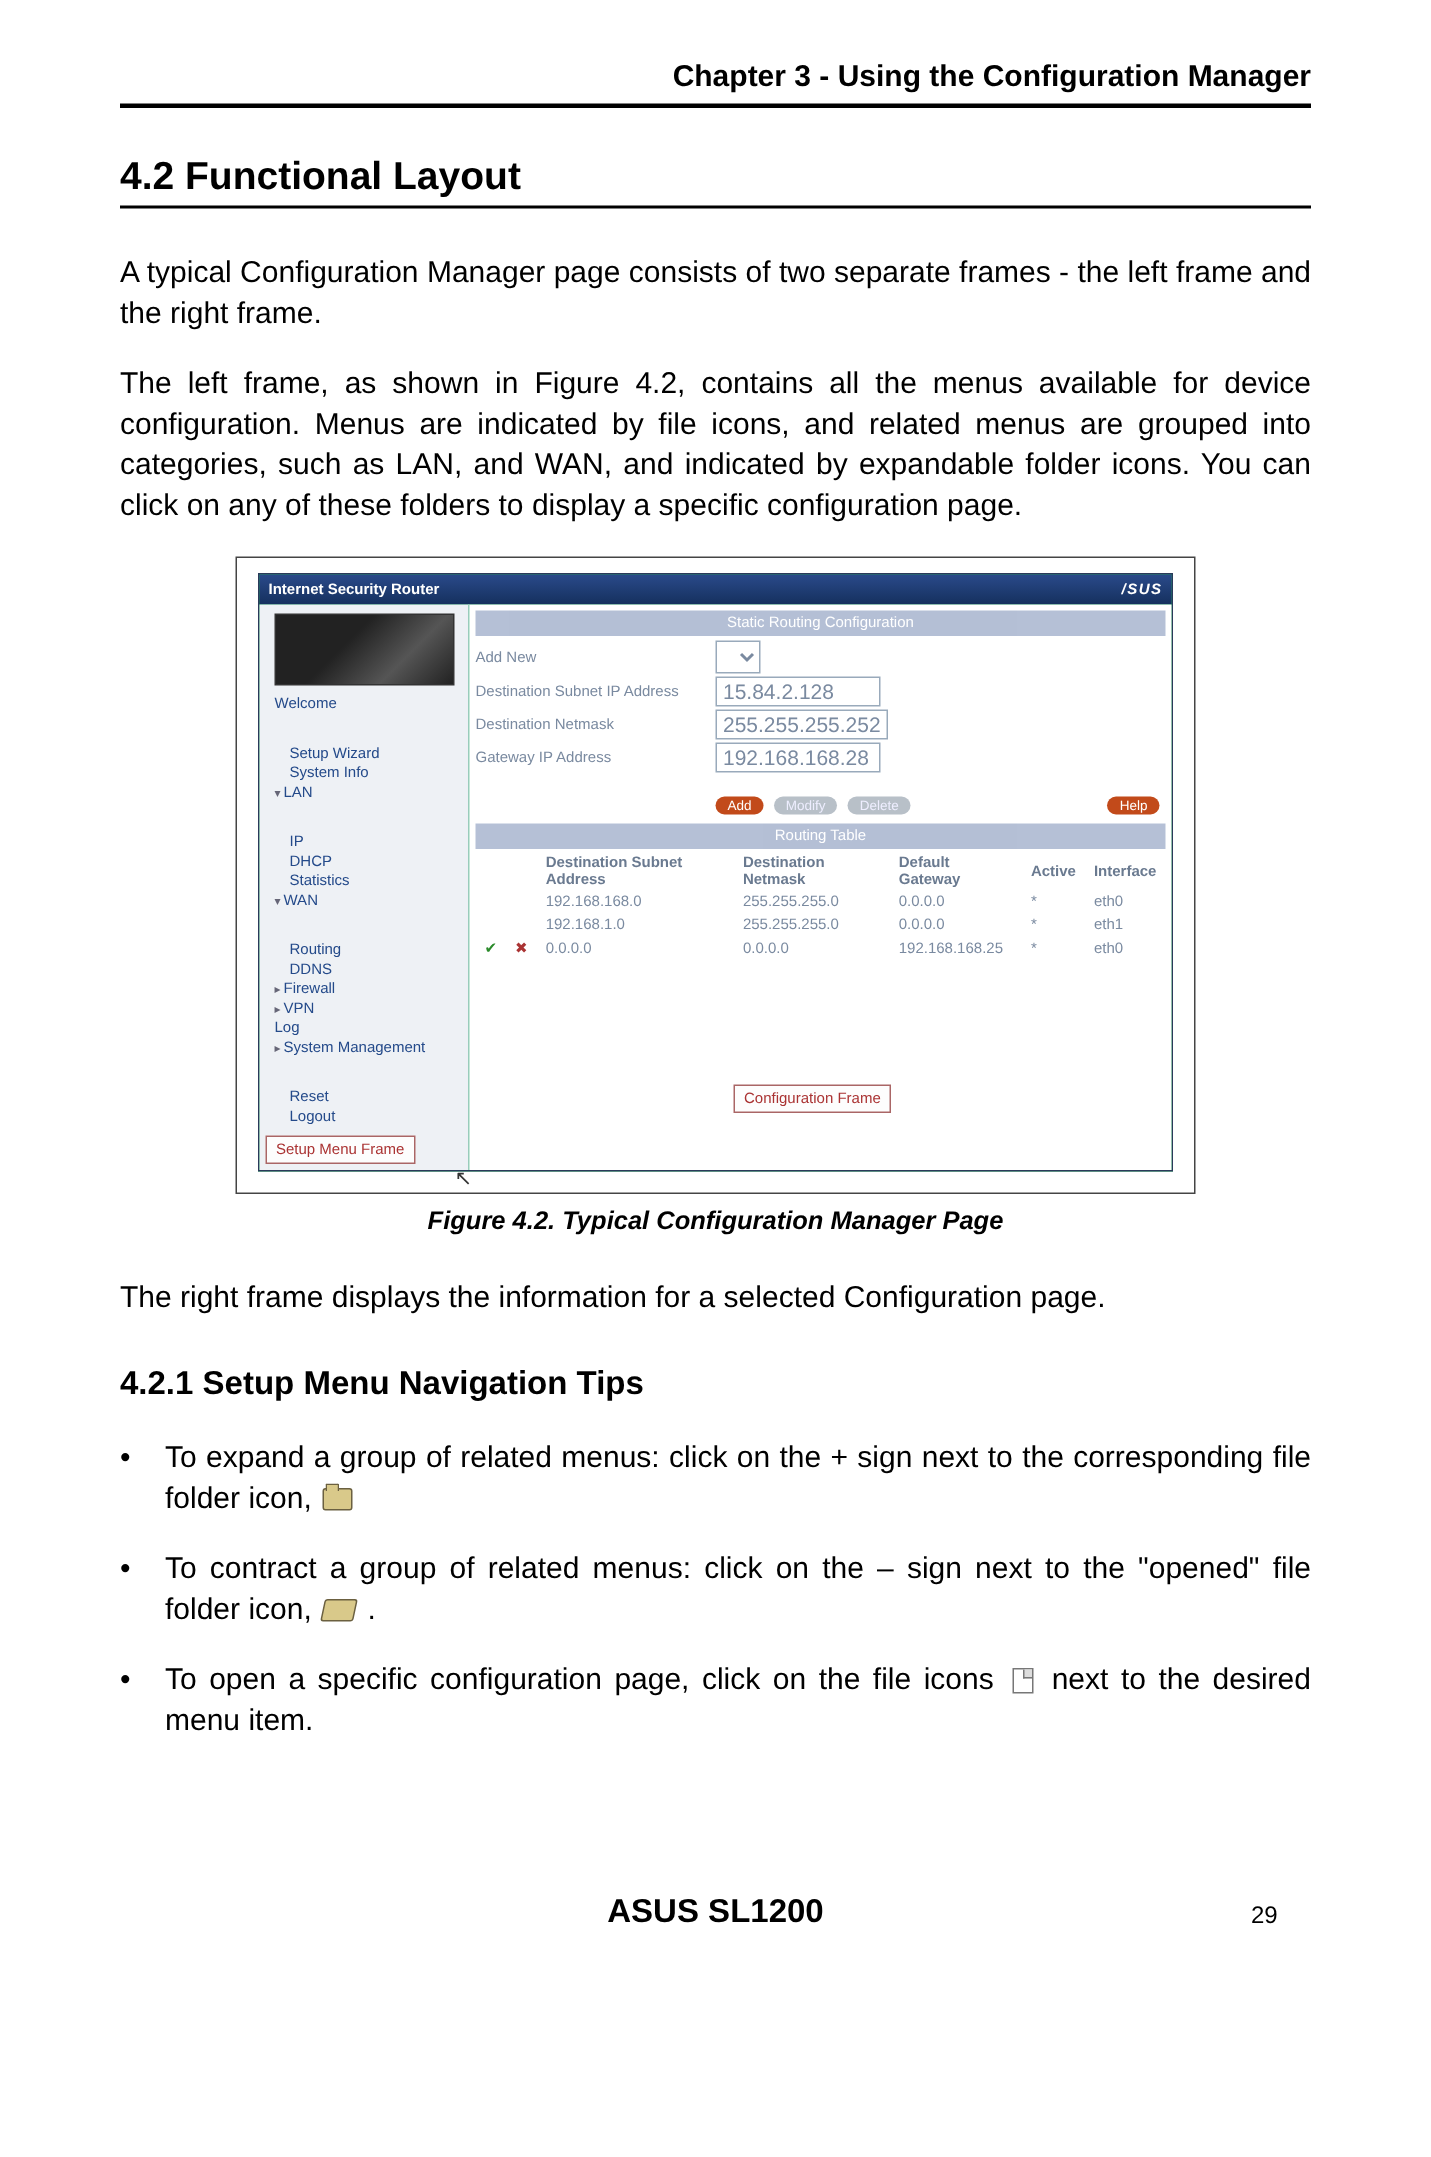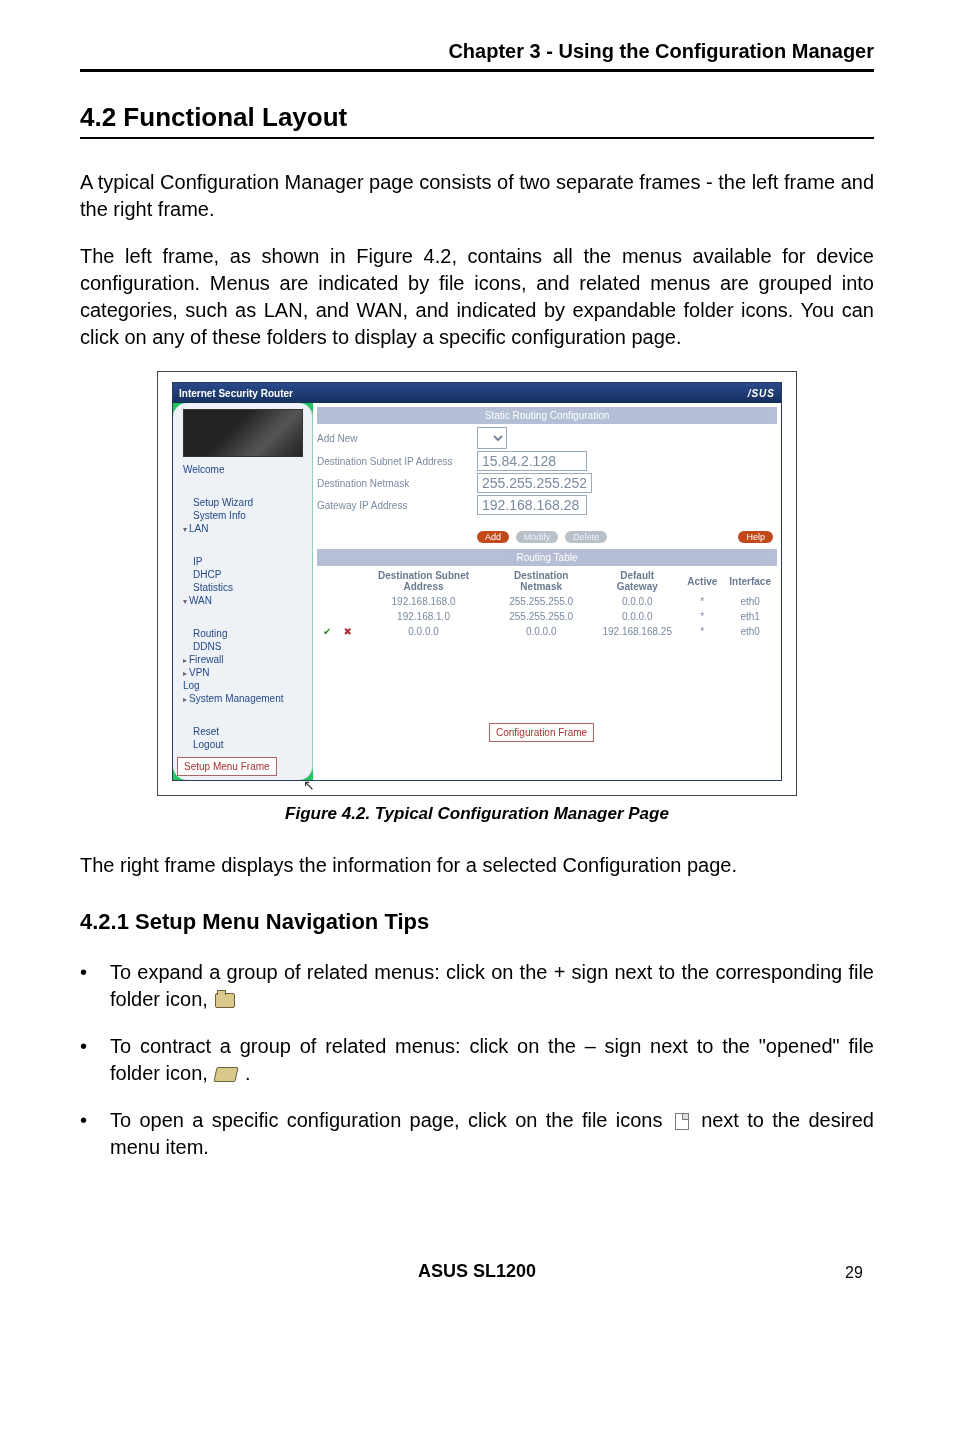--- a/index.html
+++ b/index.html
@@ -39,7 +39,7 @@
   .app-titlebar span { color:#fff; font-weight:bold; font-size:10px;}
   .asus-logo { color:#fff; font-weight:bold; letter-spacing:1px; font-style:italic; font-size:11px;}
   .app-body { display:flex; min-height: 230px; }
-  .left-pane { width: 140px; background: #eef1f5; border-right: 1px solid #9cb; padding: 4px 4px; border-radius: 14px; }
+  .left-pane { width: 140px; background: #eef1f5; border-right: 1px solid #9cb; padding: 4px 4px; }
   .device-img { width: 120px; height: 48px; background: linear-gradient(135deg,#222 40%,#555 70%,#222); border:1px solid #333; margin: 2px auto 6px auto; }
   .nav-item { color:#244a8a; font-size:10px; padding:1px 2px 1px 6px; white-space:nowrap; }
   .nav-item.group::before { content:"▸"; font-size:8px; margin-right:2px; color:#667; }

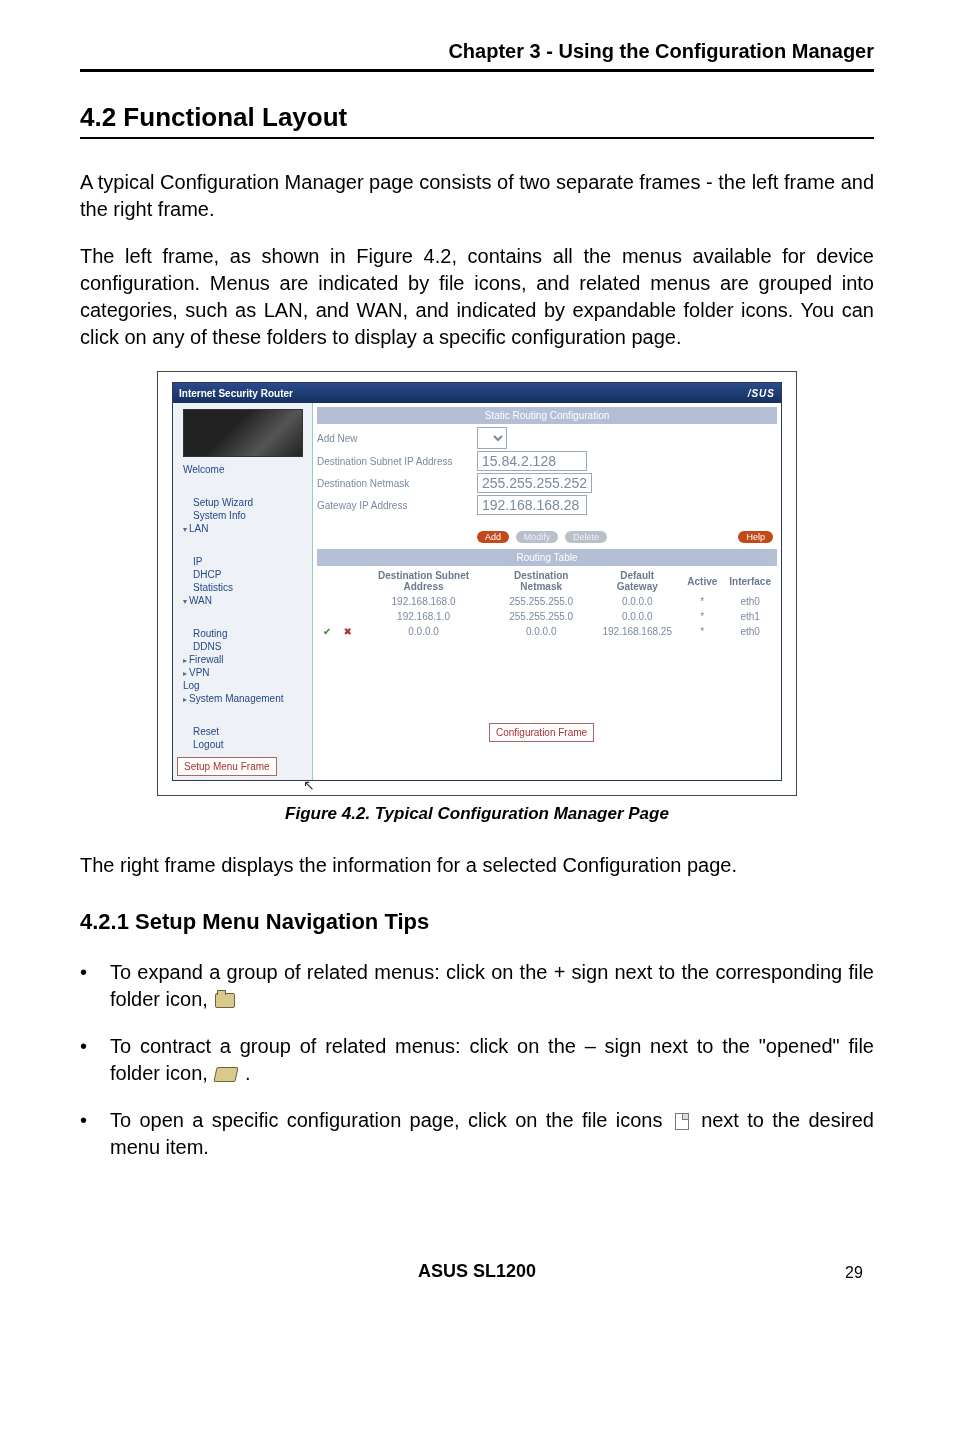--- a/index.html
+++ b/index.html
@@ -59,7 +59,7 @@
   .pill.help { background:#c24a1a; float:right;}
   .banner2 { background:#2a4a8a; color:#fff; text-align:center; font-size:10px; padding:3px 0; margin:2px 0; opacity:0.35;}
   .rt-table { width:100%; font-size:10px; color:#7a8aa0; border-collapse:collapse; }
-  .rt-table th, .rt-table td { text-align:center; padding:2px 6px; }
+  .rt-table th, .rt-table td { text-align:left; padding:2px 6px; }
   .rt-table th { font-weight:bold; color:#6a7a90;}
   .config-frame-label { border:1px solid #a66; color:#a33; padding:3px 6px; margin-top:6px; font-size:10px; display:inline-block; background:#fdfdfd; position:absolute; bottom:38px; left:176px;}
   .cursor-arrow { position:absolute; bottom:2px; left:145px; font-size:14px; color:#333; }

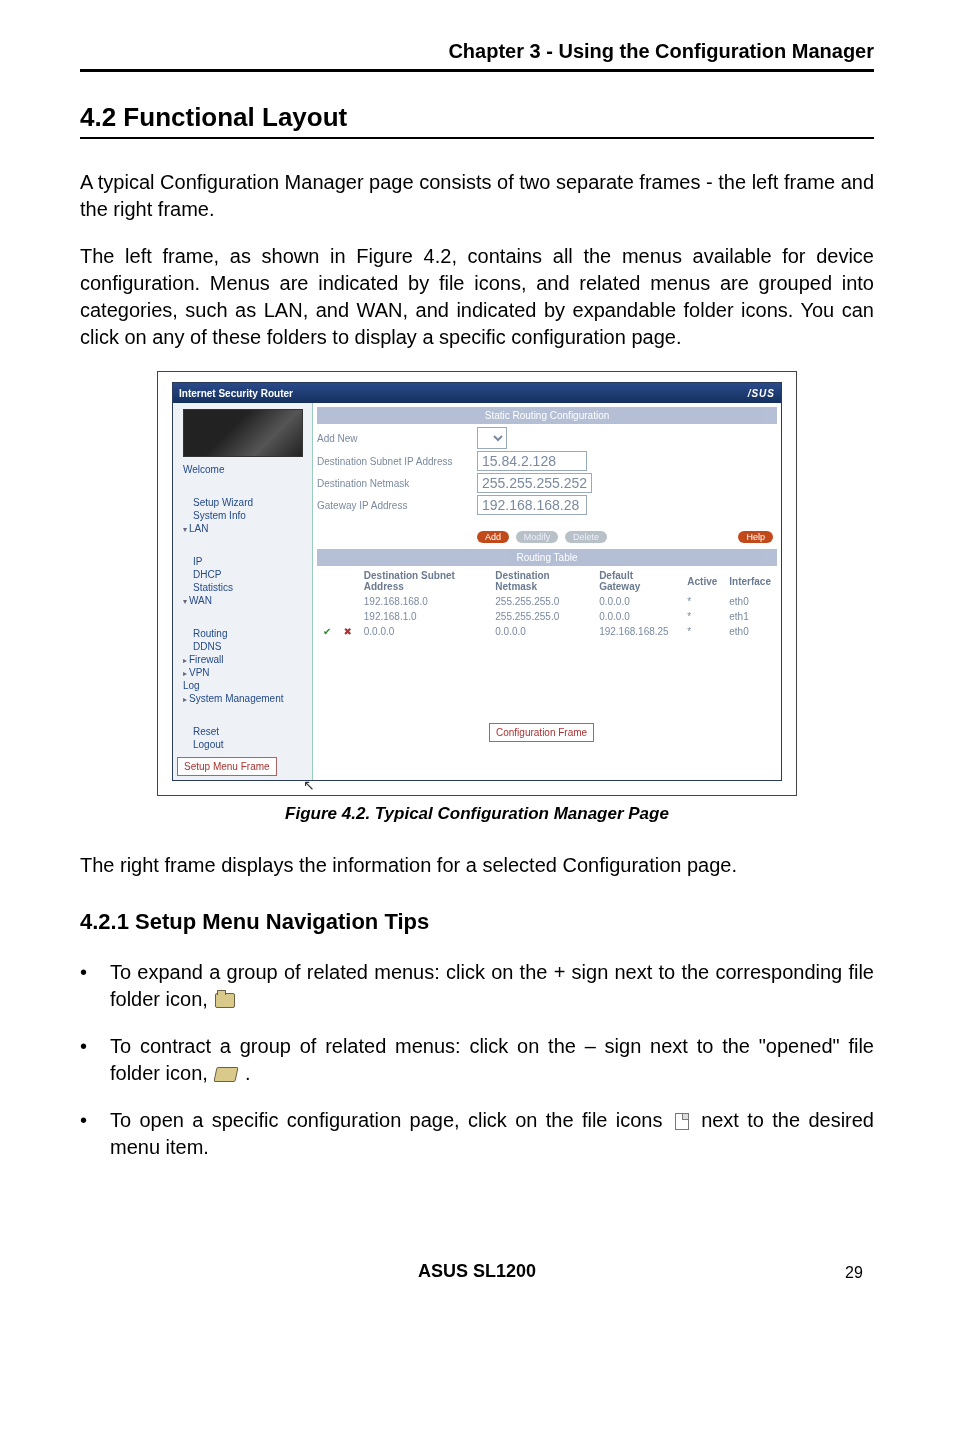--- a/index.html
+++ b/index.html
@@ -65,7 +65,7 @@
   .cursor-arrow { position:absolute; bottom:2px; left:145px; font-size:14px; color:#333; }
   .figure-caption { text-align:center; font-style:italic; font-weight:bold; font-size:17px; margin: 8px 0 28px 0; }
   .footer { display:flex; justify-content:space-between; align-items:flex-end; margin-top:100px; }
-  .footer .prod { font-weight:bold; text-align:center; flex:1; font-size:18px;}
+  .footer .prod { font-weight:bold; text-align:center; flex:1; font-size:22px;}
   .footer .pg { font-size:16px; width:40px; text-align:center;}
   .footer .sp { width:40px; }
 </style>

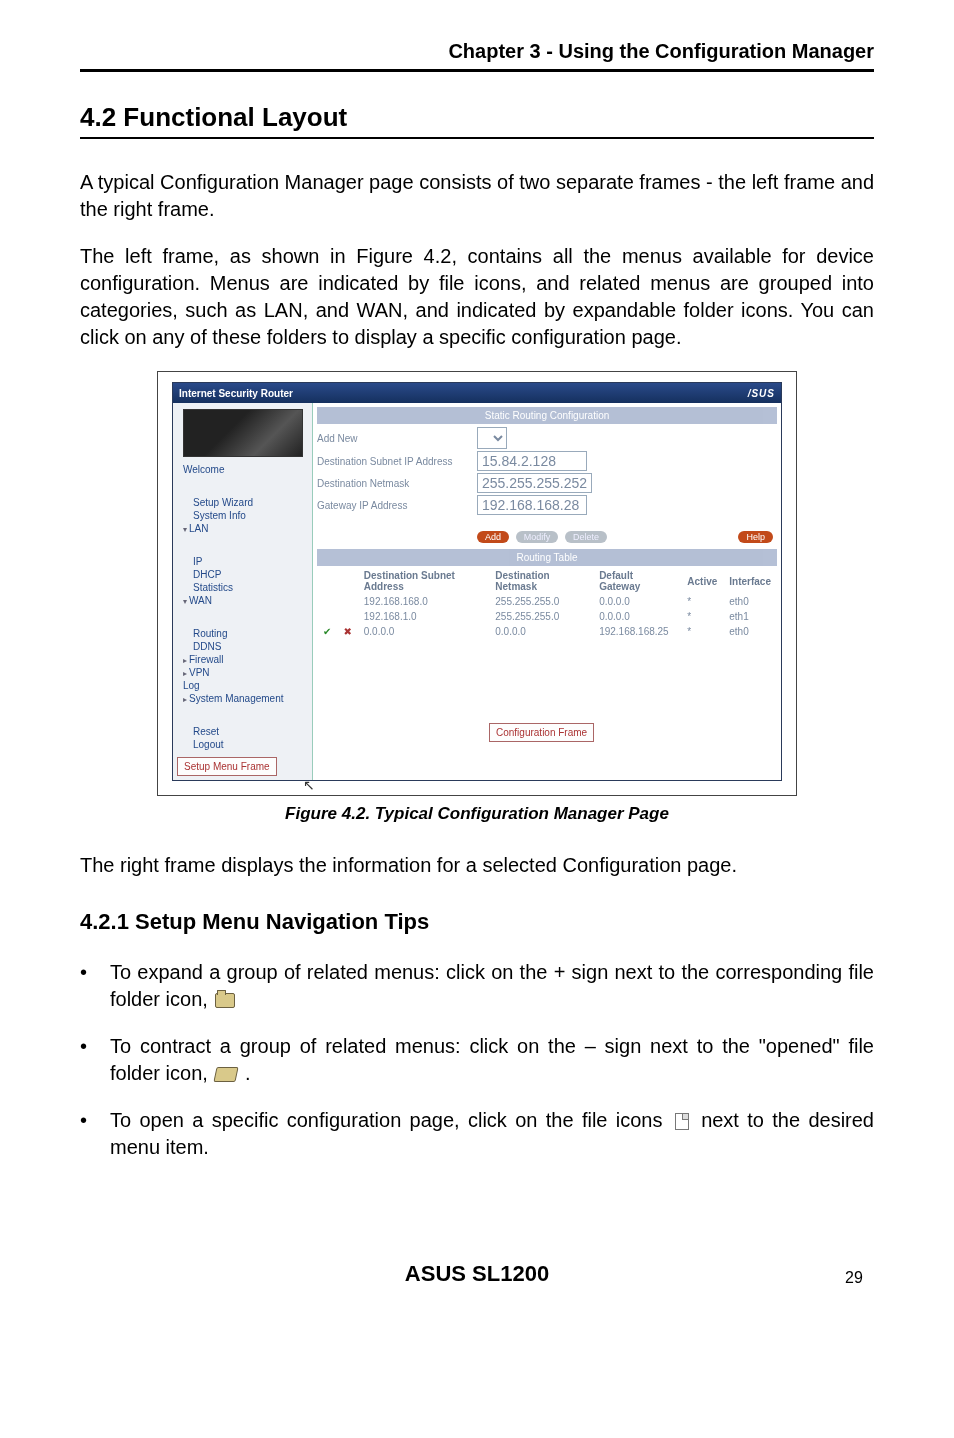--- a/index.html
+++ b/index.html
@@ -66,7 +66,7 @@
   .figure-caption { text-align:center; font-style:italic; font-weight:bold; font-size:17px; margin: 8px 0 28px 0; }
   .footer { display:flex; justify-content:space-between; align-items:flex-end; margin-top:100px; }
   .footer .prod { font-weight:bold; text-align:center; flex:1; font-size:22px;}
-  .footer .pg { font-size:16px; width:40px; text-align:center;}
+  .footer .pg { font-size:16px; width:40px; text-align:left;}
   .footer .sp { width:40px; }
 </style>
 </head>

